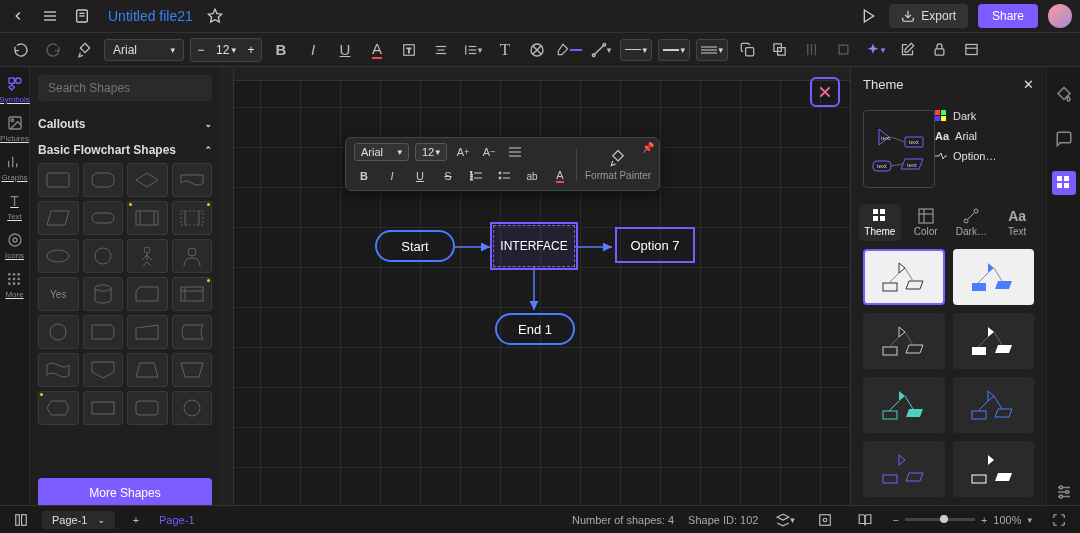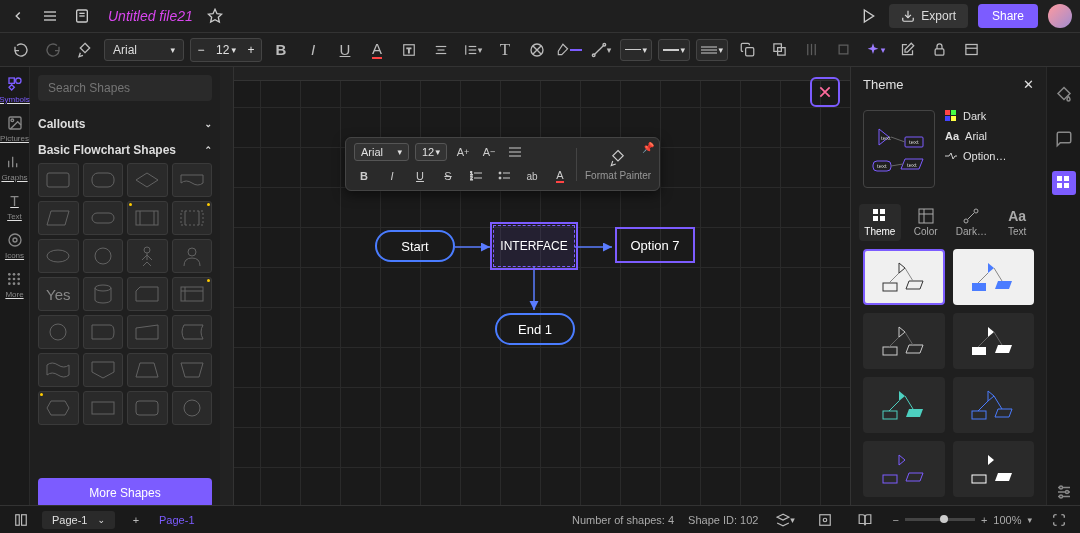--- a/index.html
+++ b/index.html
@@ -10,7 +10,7 @@
     .top-bar .left { display: flex; align-items: center; gap: 12px; }
     .top-bar .right { margin-left: auto; display: flex; align-items: center; gap: 10px; }
     .icon-btn { width: 20px; height: 20px; display: flex; align-items: center; justify-content: center; cursor: pointer; color: #ccc; }
-    .file-title { font-size: 14px; color: #d946ef; margin-left: 4px; font-style: italic; }
+    .file-title { font-size: 14px; color: #3b82f6; margin-left: 4px; }
     .btn-export { background: #333; color: #ddd; padding: 5px 12px; border-radius: 4px; display: flex; align-items: center; gap: 6px; cursor: pointer; font-size: 12px; }
     .btn-share { background: #7c5cff; color: #fff; padding: 5px 14px; border-radius: 4px; cursor: pointer; font-size: 12px; }
     .avatar { width: 24px; height: 24px; border-radius: 50%; background: linear-gradient(135deg, #ff9a9e, #a18cd1); }

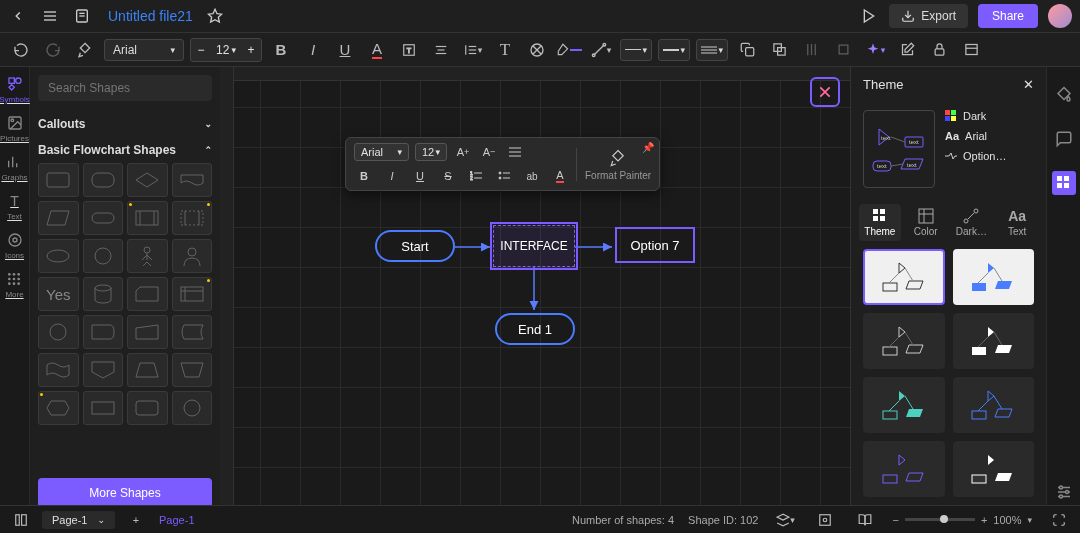--- a/index.html
+++ b/index.html
@@ -74,7 +74,7 @@
     
     .theme-panel { width: 196px; background: #1f1f1f; border-left: 1px solid #333; display: flex; flex-direction: column; }
     .theme-header { display: flex; justify-content: space-between; align-items: center; padding: 10px 12px; font-size: 13px; }
-    .theme-top { display: flex; gap: 10px; padding: 8px 12px; }
+    .theme-top { display: flex; gap: 0; padding: 8px 12px; }
     .theme-preview { width: 72px; height: 78px; border: 1px solid #444; border-radius: 4px; display: flex; align-items: center; justify-content: center; position: relative; }
     .theme-info { display: flex; flex-direction: column; gap: 8px; font-size: 11px; }
     .theme-info-row { display: flex; align-items: center; gap: 6px; }

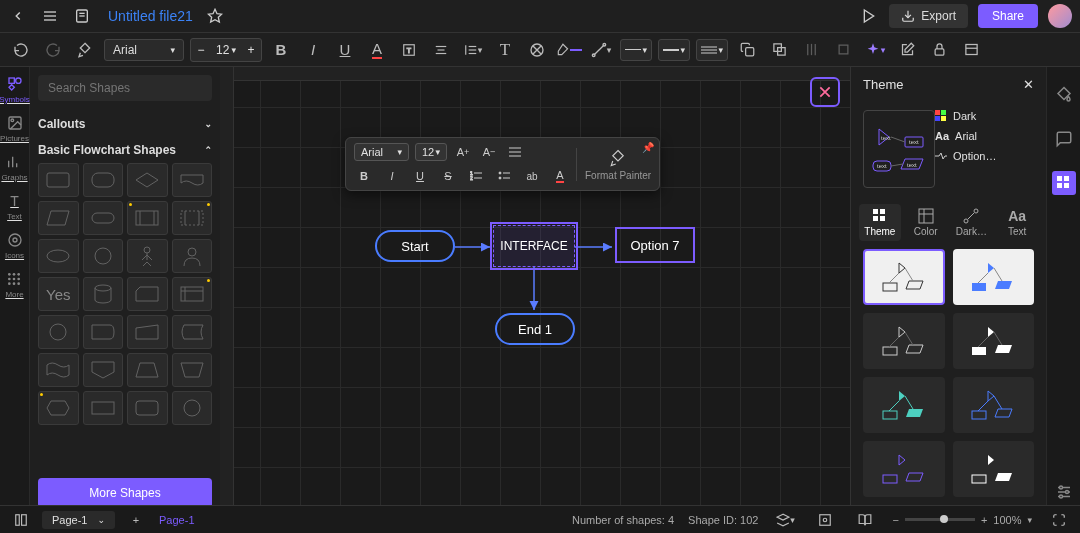--- a/index.html
+++ b/index.html
@@ -446,7 +446,7 @@
             <path d="M2 20q0-8 8-8t8 8"></path>
           </svg>
         </div>
-      <div class="shape-cell" style="font-size:15px;color:#888">
+      <div class="shape-cell" style="font-size:10px;color:#888">
           <span>Yes</span>
         </div>
       <div class="shape-cell">

